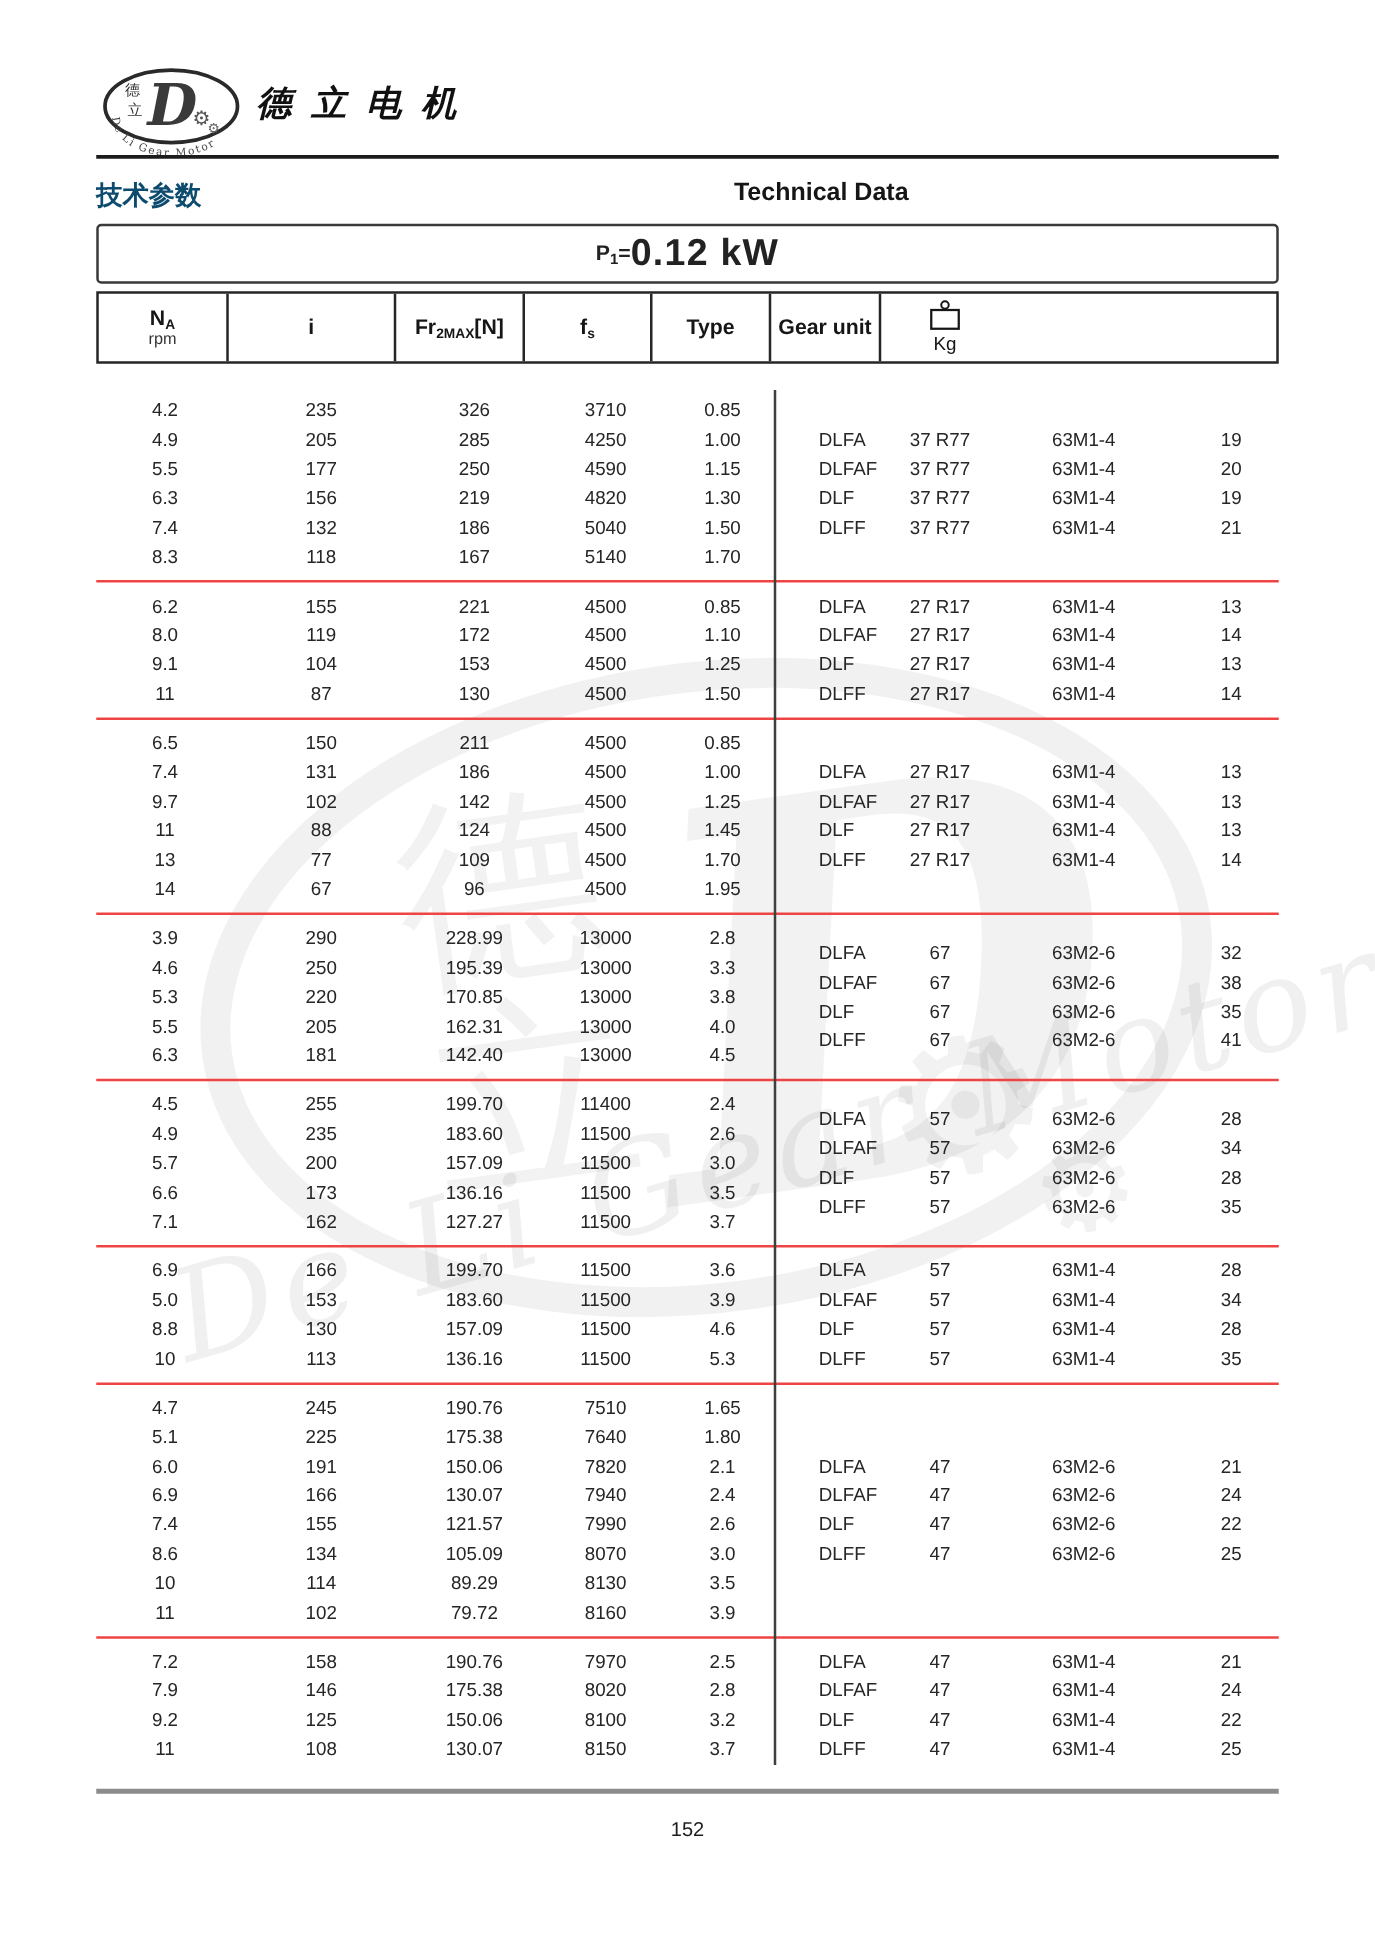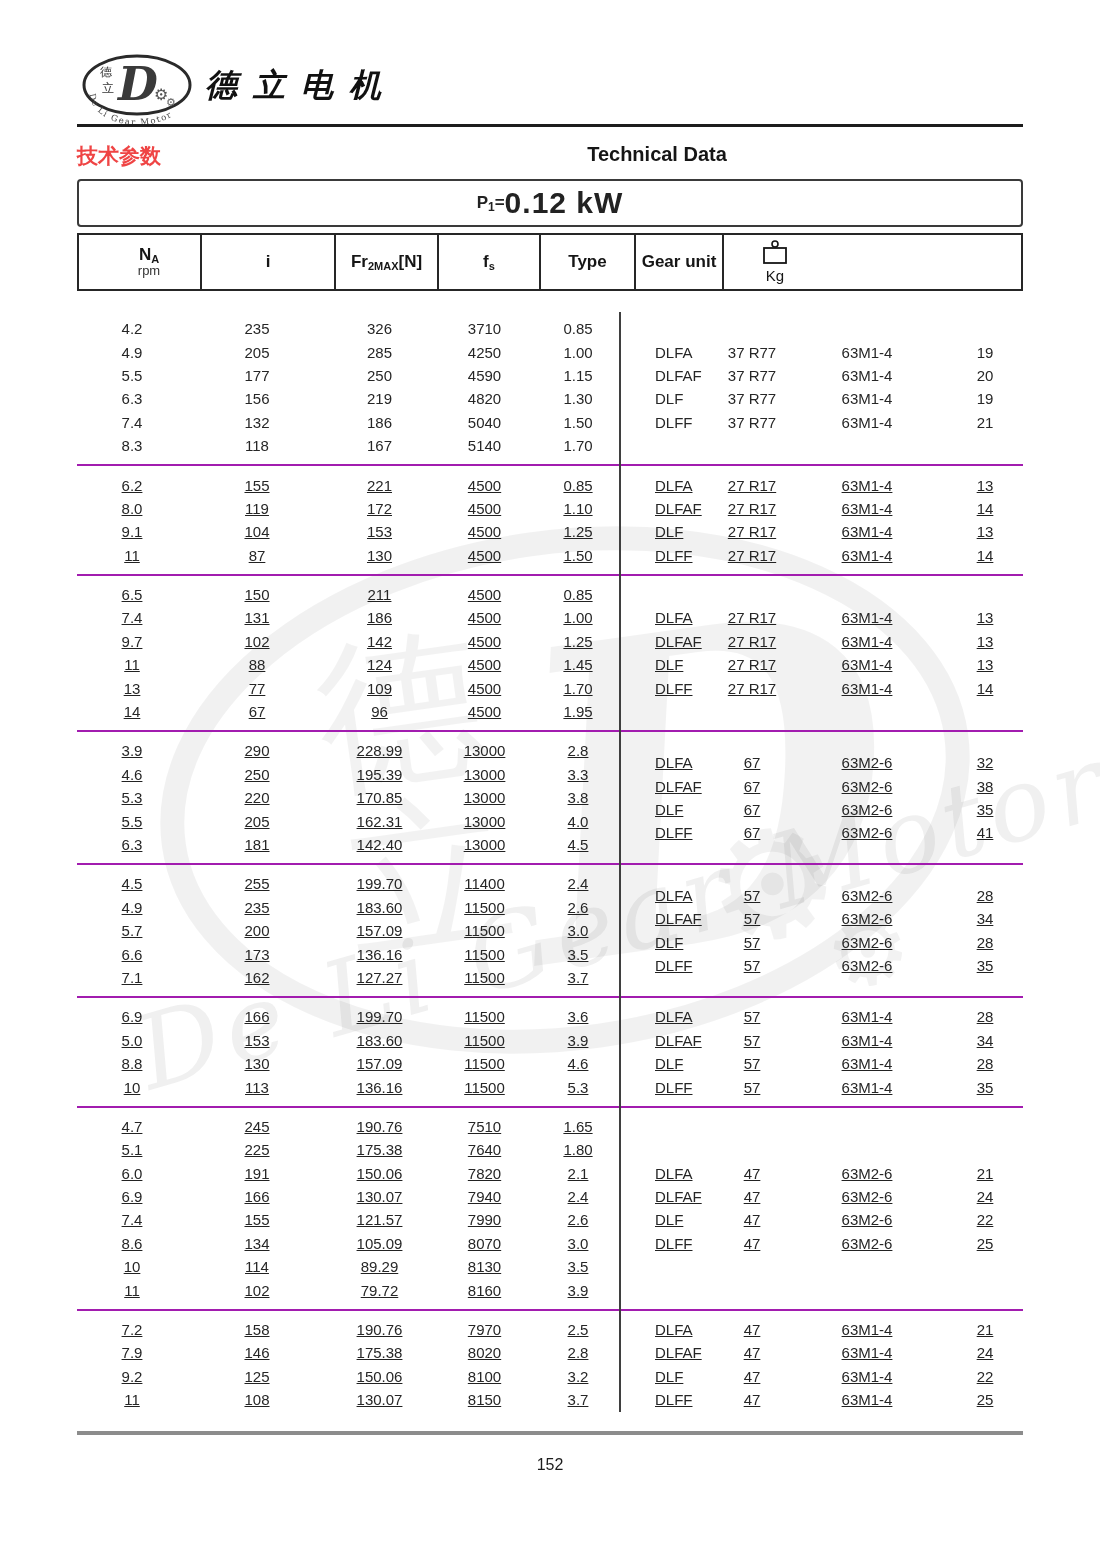--- a/index.html
+++ b/index.html
@@ -17,7 +17,7 @@
   .brand-name {
     position:absolute; left:128px; top:64px;
     font-family:"DejaVu Serif", serif; font-weight:700; font-style:italic;
-    font-size:32px; letter-spacing:16px; color:#111; white-space:nowrap;
+    font-size:28px; letter-spacing:16px; color:#111; white-space:nowrap;
   }
   .header-rule { position:absolute; left:0; top:124px; width:946px; height:3px; background:#1c1c1c; }
   .sec-title-cn { position:absolute; left:0; top:142px; font-size:21px; font-weight:700; color:#ef4444; }

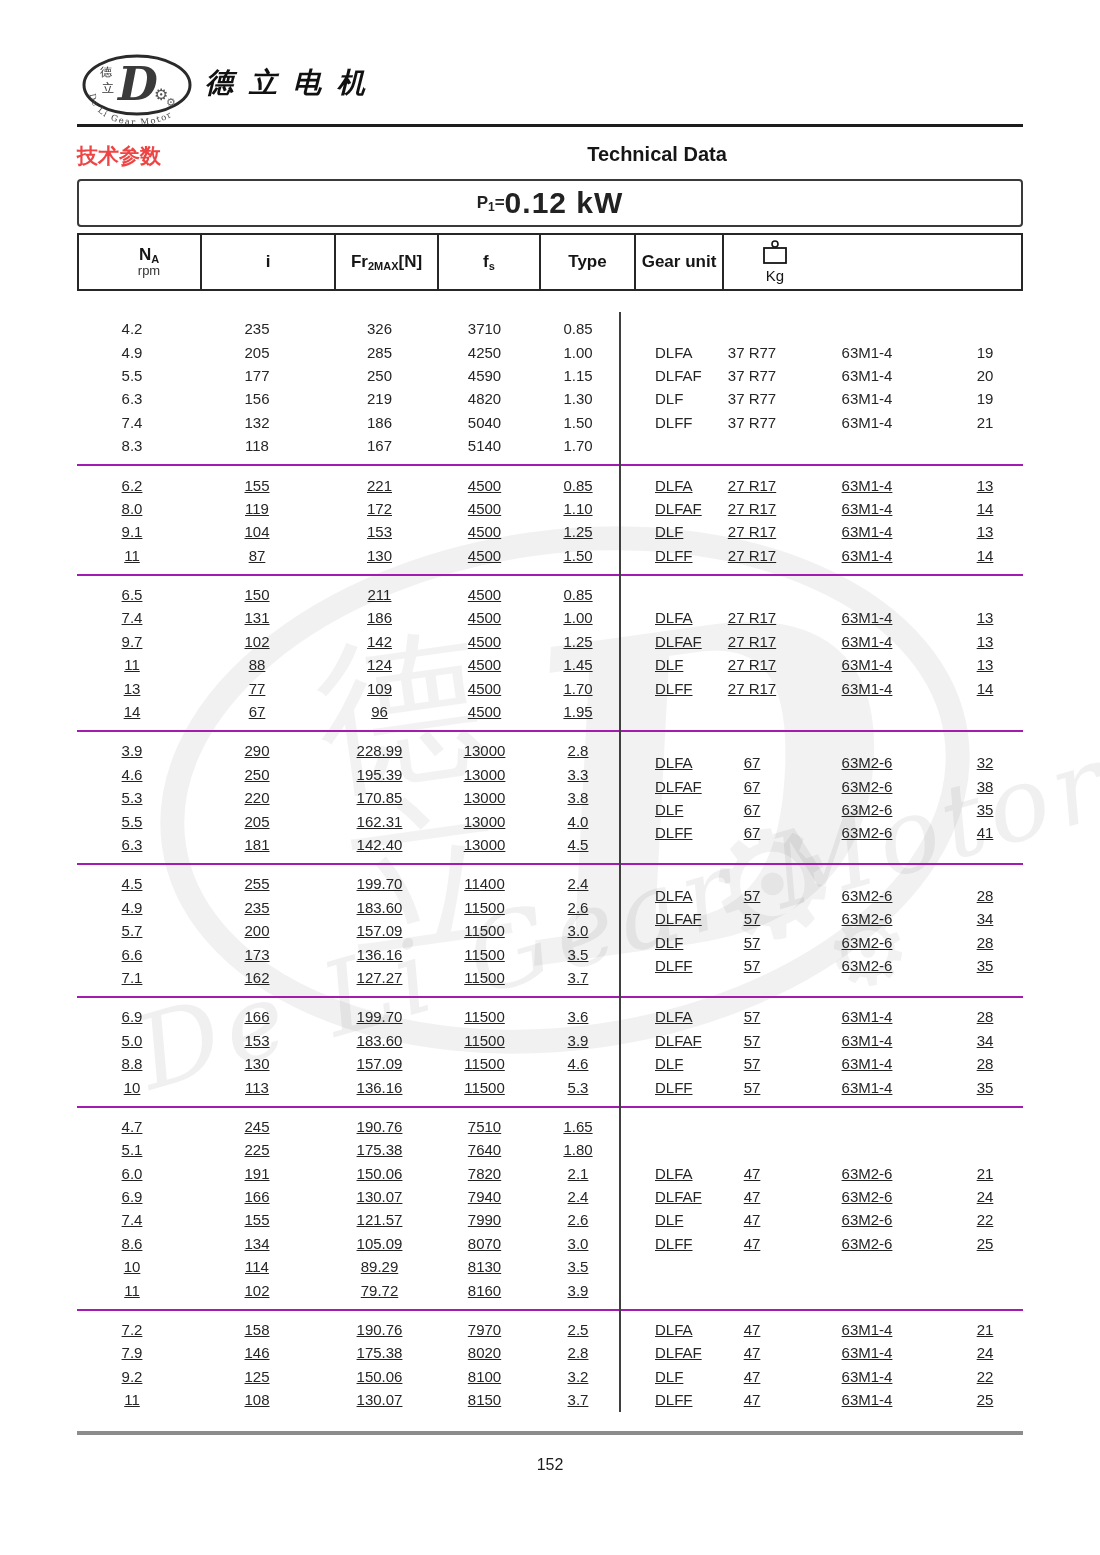--- a/index.html
+++ b/index.html
@@ -20,7 +20,7 @@
     font-size:28px; letter-spacing:16px; color:#111; white-space:nowrap;
   }
   .header-rule { position:absolute; left:0; top:124px; width:946px; height:3px; background:#1c1c1c; }
-  .sec-title-cn { position:absolute; left:0; top:142px; font-size:21px; font-weight:700; color:#ef4444; }
+  .sec-title-cn { position:absolute; left:0; top:142px; font-size:21px; font-weight:700; color:#0c4a6e; }
   .sec-title-en { position:absolute; left:460px; top:143px; width:240px; text-align:center; font-size:20px; font-weight:700; color:#161616; }
   .power-box {
     position:absolute; left:0; top:179px; width:946px; height:48px;

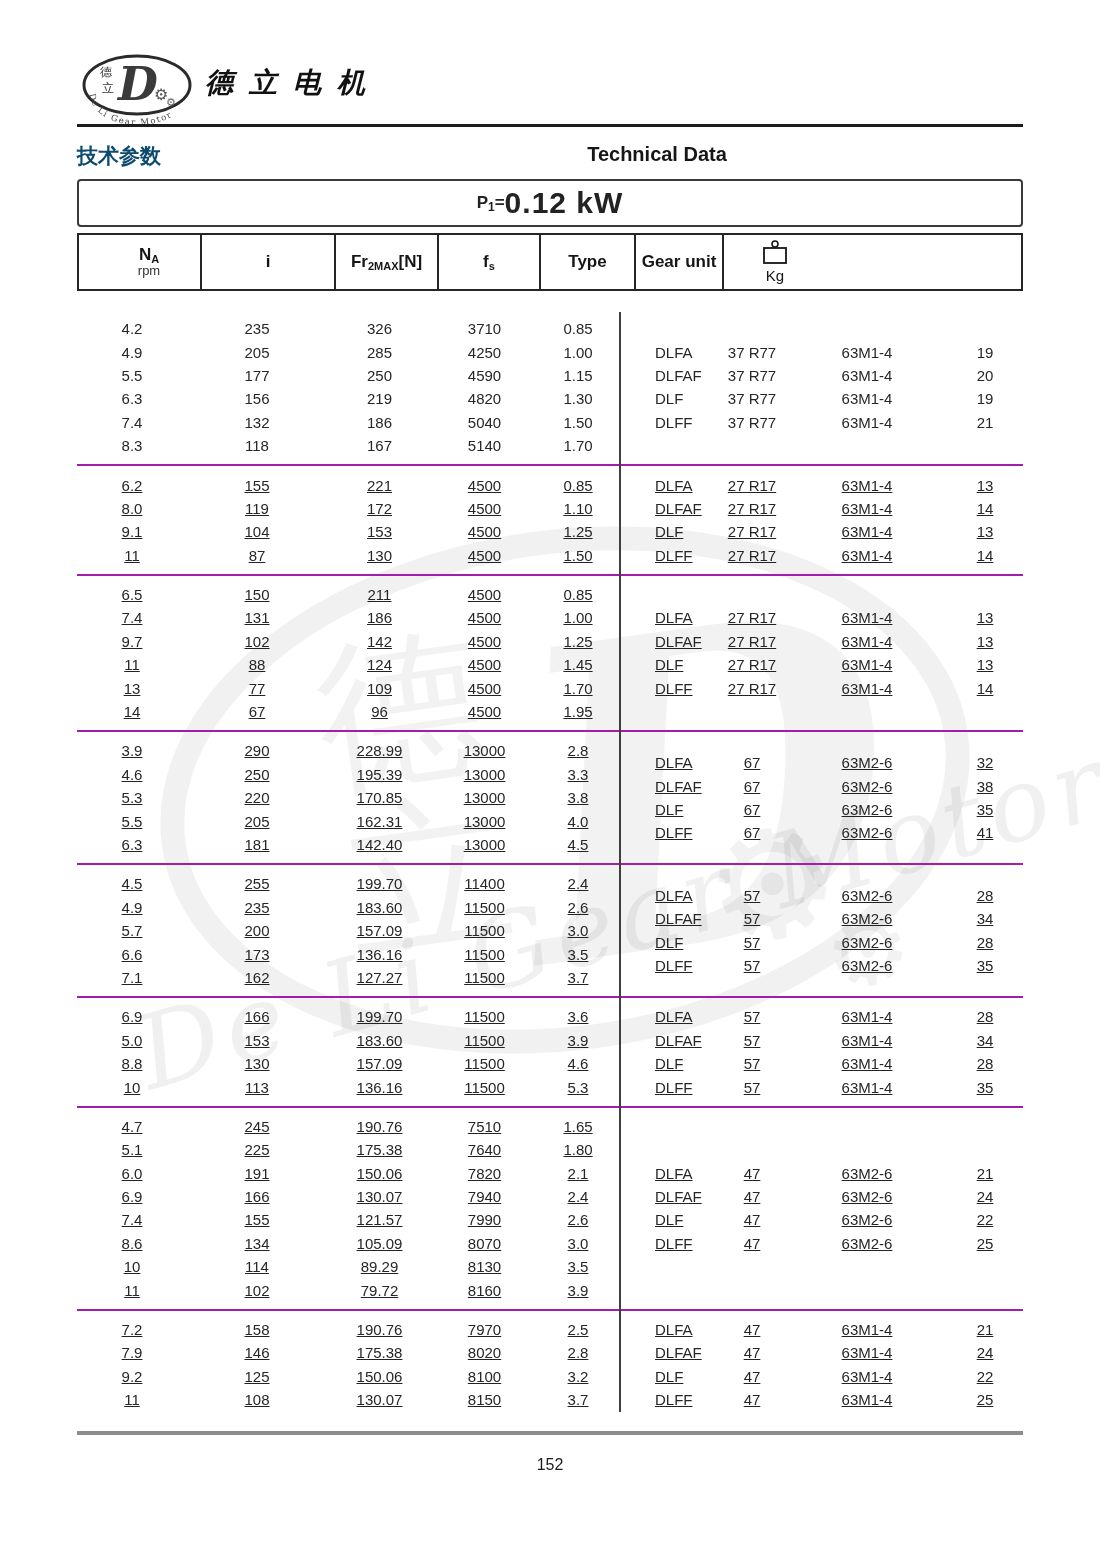--- a/index.html
+++ b/index.html
@@ -35,7 +35,6 @@
     position:absolute; left:0; top:233px; width:946px; height:58px;
     border:2px solid #262626; display:grid;
     grid-template-columns:104px 134px 103px 102px 95px 88px 102px 145px 1fr;
-    padding-left:19px;
   }
   .thead .hc {
     border-right:2px solid #262626;

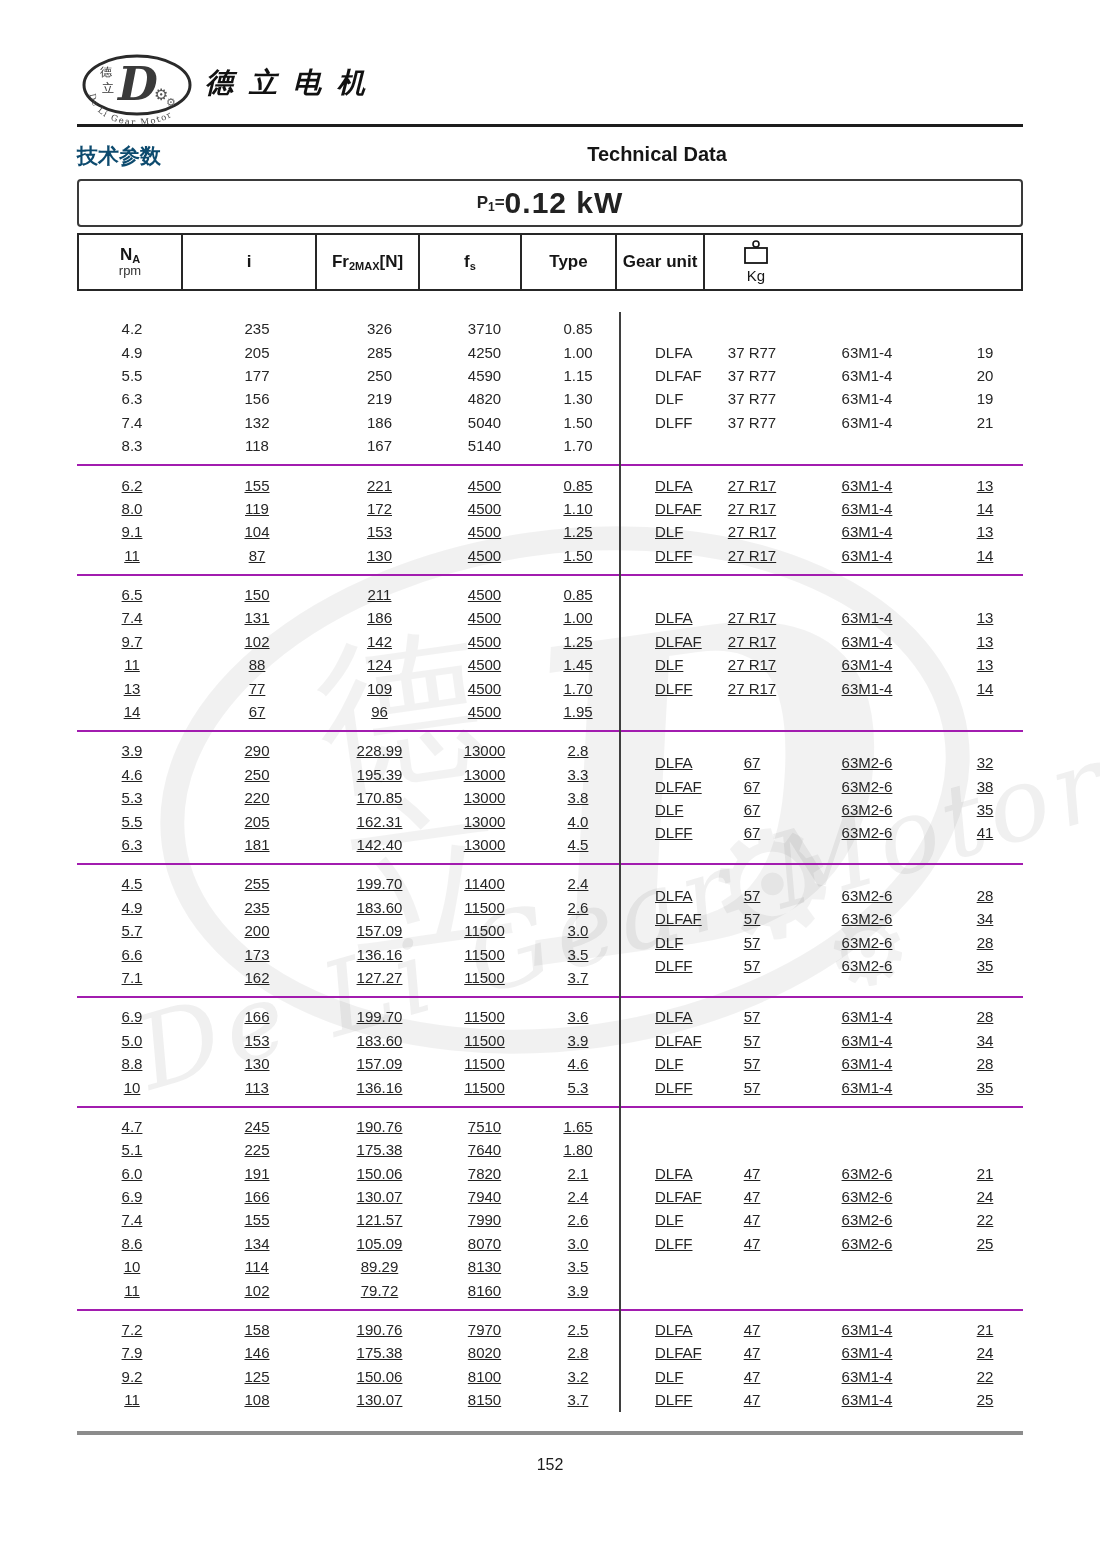--- a/index.html
+++ b/index.html
@@ -50,7 +50,7 @@
   .tbody { position:absolute; left:0; top:310px; width:946px; }
   .vline { position:absolute; left:542px; top:2px; width:2px; height:1100px; background:#3f3f3f; }
   .group { display:flex; padding:7px 0; }
-  .group + .group { border-top:2px solid #a21caf;text-decoration:underline; }
+  .group + .group { border-top:2px solid #ef4444; }
   .group:last-child { padding-bottom:22px; }
   .g-left  { width:542px; display:flex; flex-direction:column; justify-content:center;align-items:center; }
   .g-right { width:404px; display:flex; flex-direction:column; justify-content:center; }

